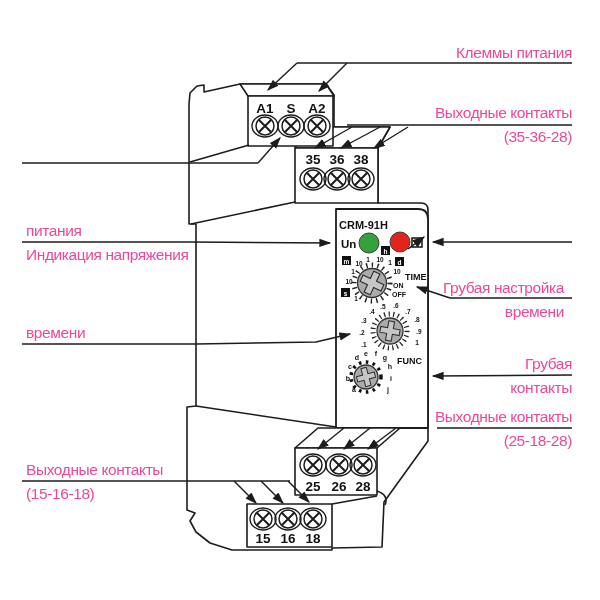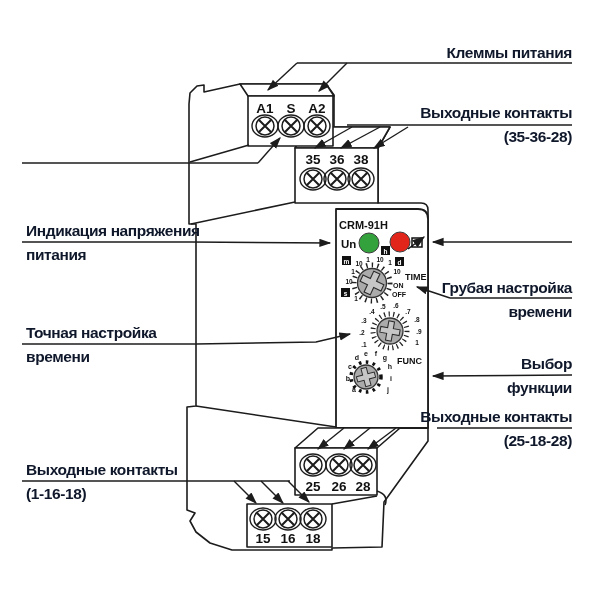--- a/index.html
+++ b/index.html
@@ -6,7 +6,7 @@
   #stage{position:relative;width:600px;height:600px;background:#ffffff;overflow:hidden;
          font-family:"Liberation Sans",sans-serif;}
   #art{position:absolute;left:0;top:0;}
-  .label{position:absolute;font-size:15.5px;font-weight:700;color:#0f172a;
+  .label{position:absolute;font-size:15.5px;font-weight:400;color:#ec4899;
          letter-spacing:-0.4px;white-space:nowrap;}
   .label span{display:block;line-height:24px;}
   .r{text-align:right;}

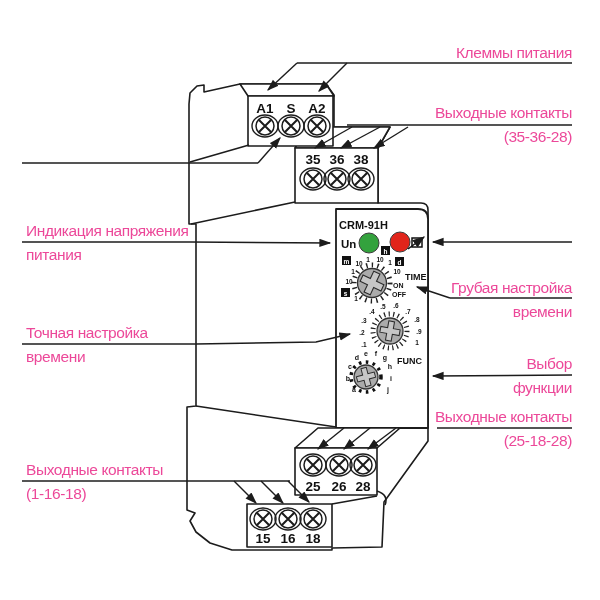--- a/index.html
+++ b/index.html
@@ -251,8 +251,8 @@
 
 
 <div class="label" style="left:26px;top:219px;">
+  <span>питания</span>
   <span>Индикация напряжения</span>
-  <span>питания</span>
 </div>
 
 <div class="label r" style="right:28px;top:219px;">

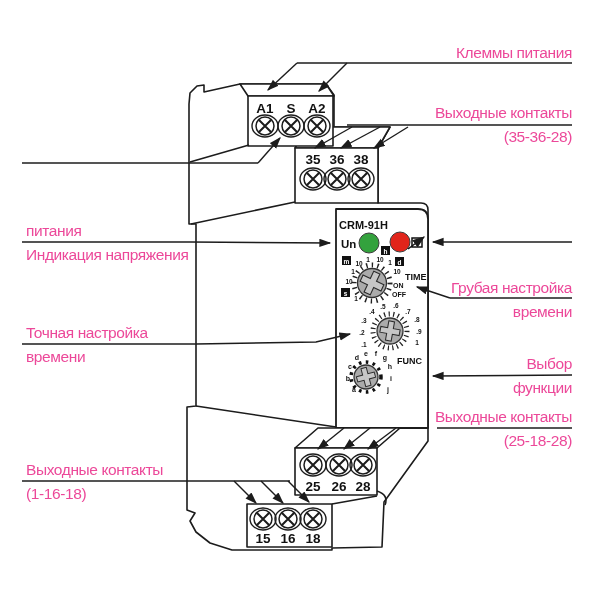--- a/index.html
+++ b/index.html
@@ -258,7 +258,7 @@
 <div class="label r" style="right:28px;top:219px;">
 </div>
 
-<div class="label r" style="right:28px;top:276px;">
+<div class="label r" style="right:36px;top:276px;">
   <span>Грубая настройка</span>
   <span>времени</span>
 </div>

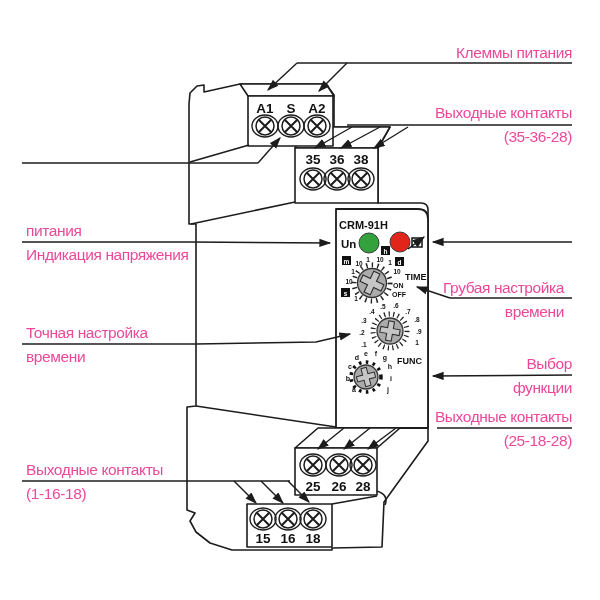--- a/index.html
+++ b/index.html
@@ -264,7 +264,6 @@
 </div>
 
 <div class="label" style="left:26px;top:321px;">
-  <span>Точная настройка</span>
   <span>времени</span>
 </div>
 

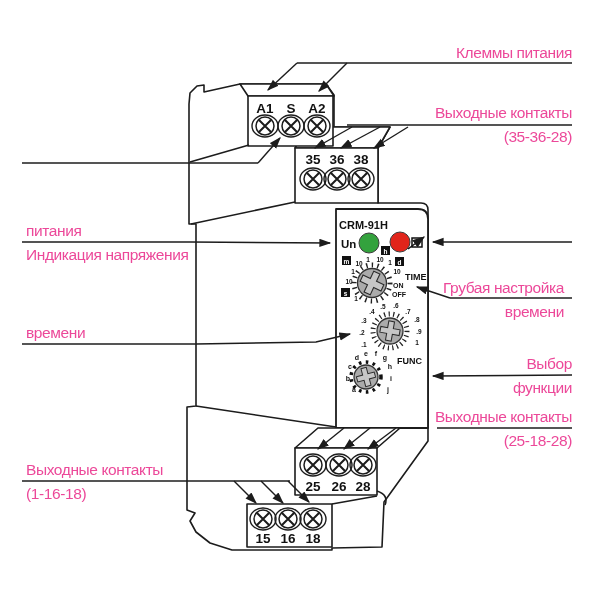--- a/index.html
+++ b/index.html
@@ -268,7 +268,7 @@
 </div>
 
 <div class="label r" style="right:28px;top:352px;">
-  <span>Выбор</span>
+  <span>Грубая</span>
   <span>функции</span>
 </div>
 

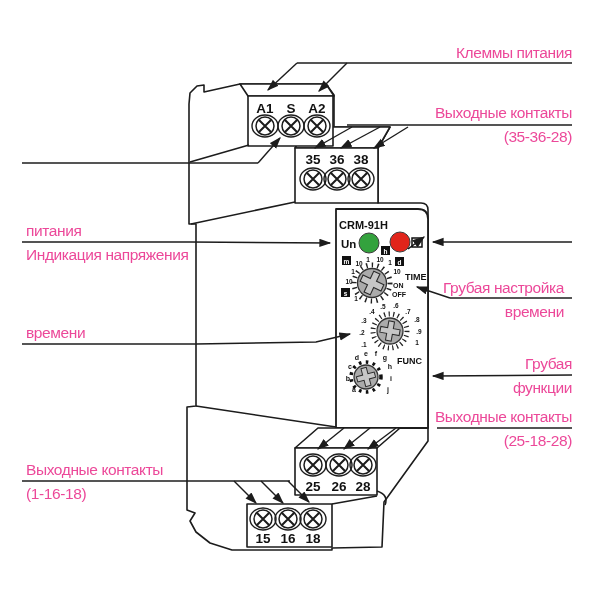--- a/index.html
+++ b/index.html
@@ -269,7 +269,7 @@
 
 <div class="label r" style="right:28px;top:352px;">
   <span>Грубая</span>
-  <span>функции</span>
+  <span>контакты</span>
 </div>
 
 <div class="label r" style="right:28px;top:405px;">

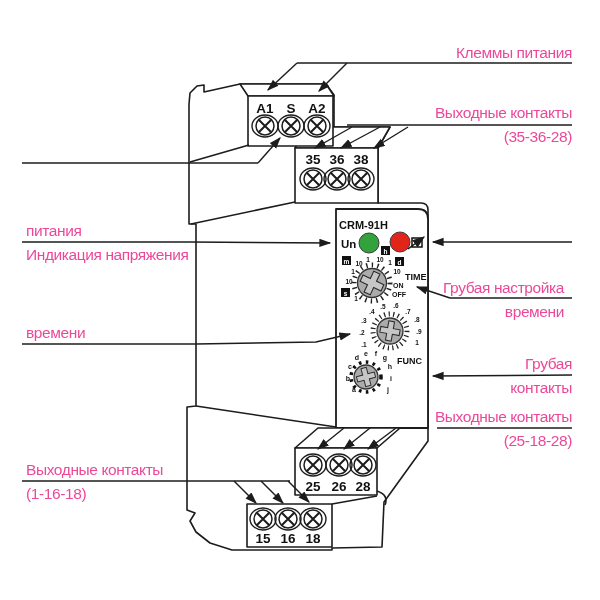--- a/index.html
+++ b/index.html
@@ -279,7 +279,7 @@
 
 <div class="label" style="left:26px;top:458px;">
   <span>Выходные контакты</span>
-  <span>(1-16-18)</span>
+  <span>(15-16-18)</span>
 </div>
 
 </div>

